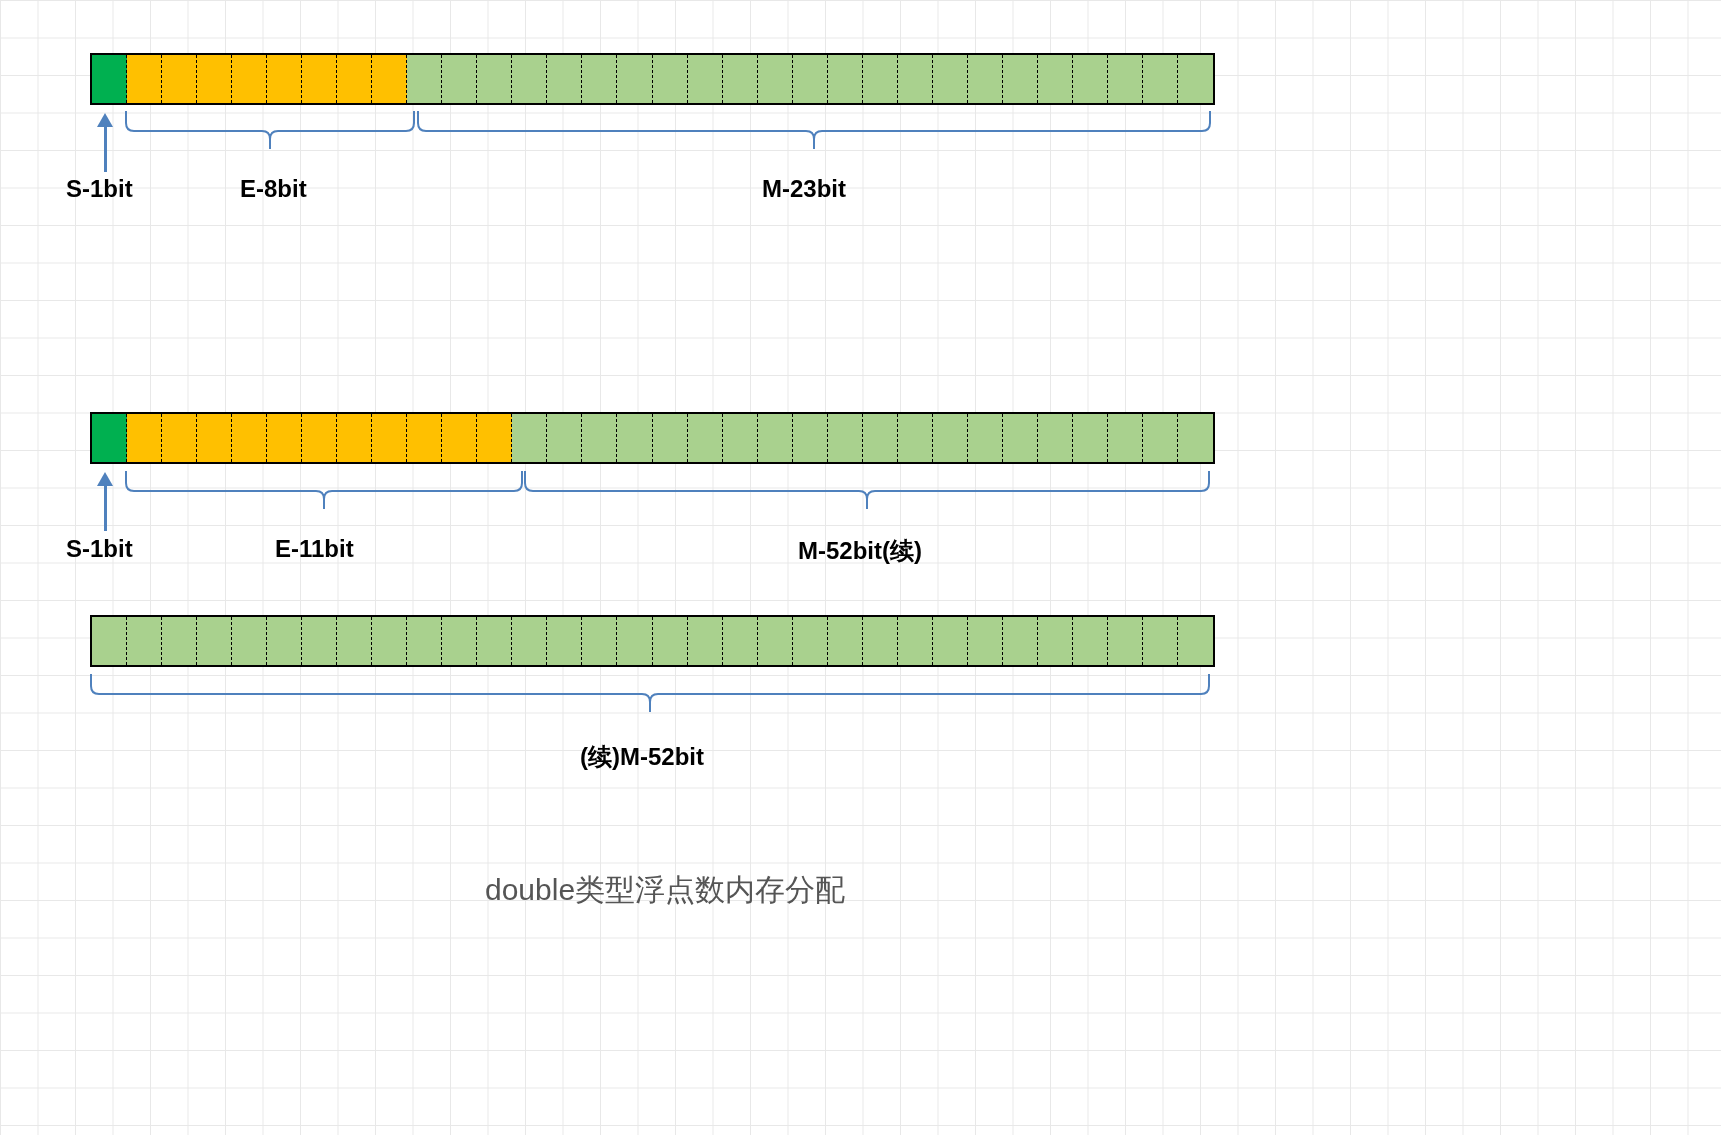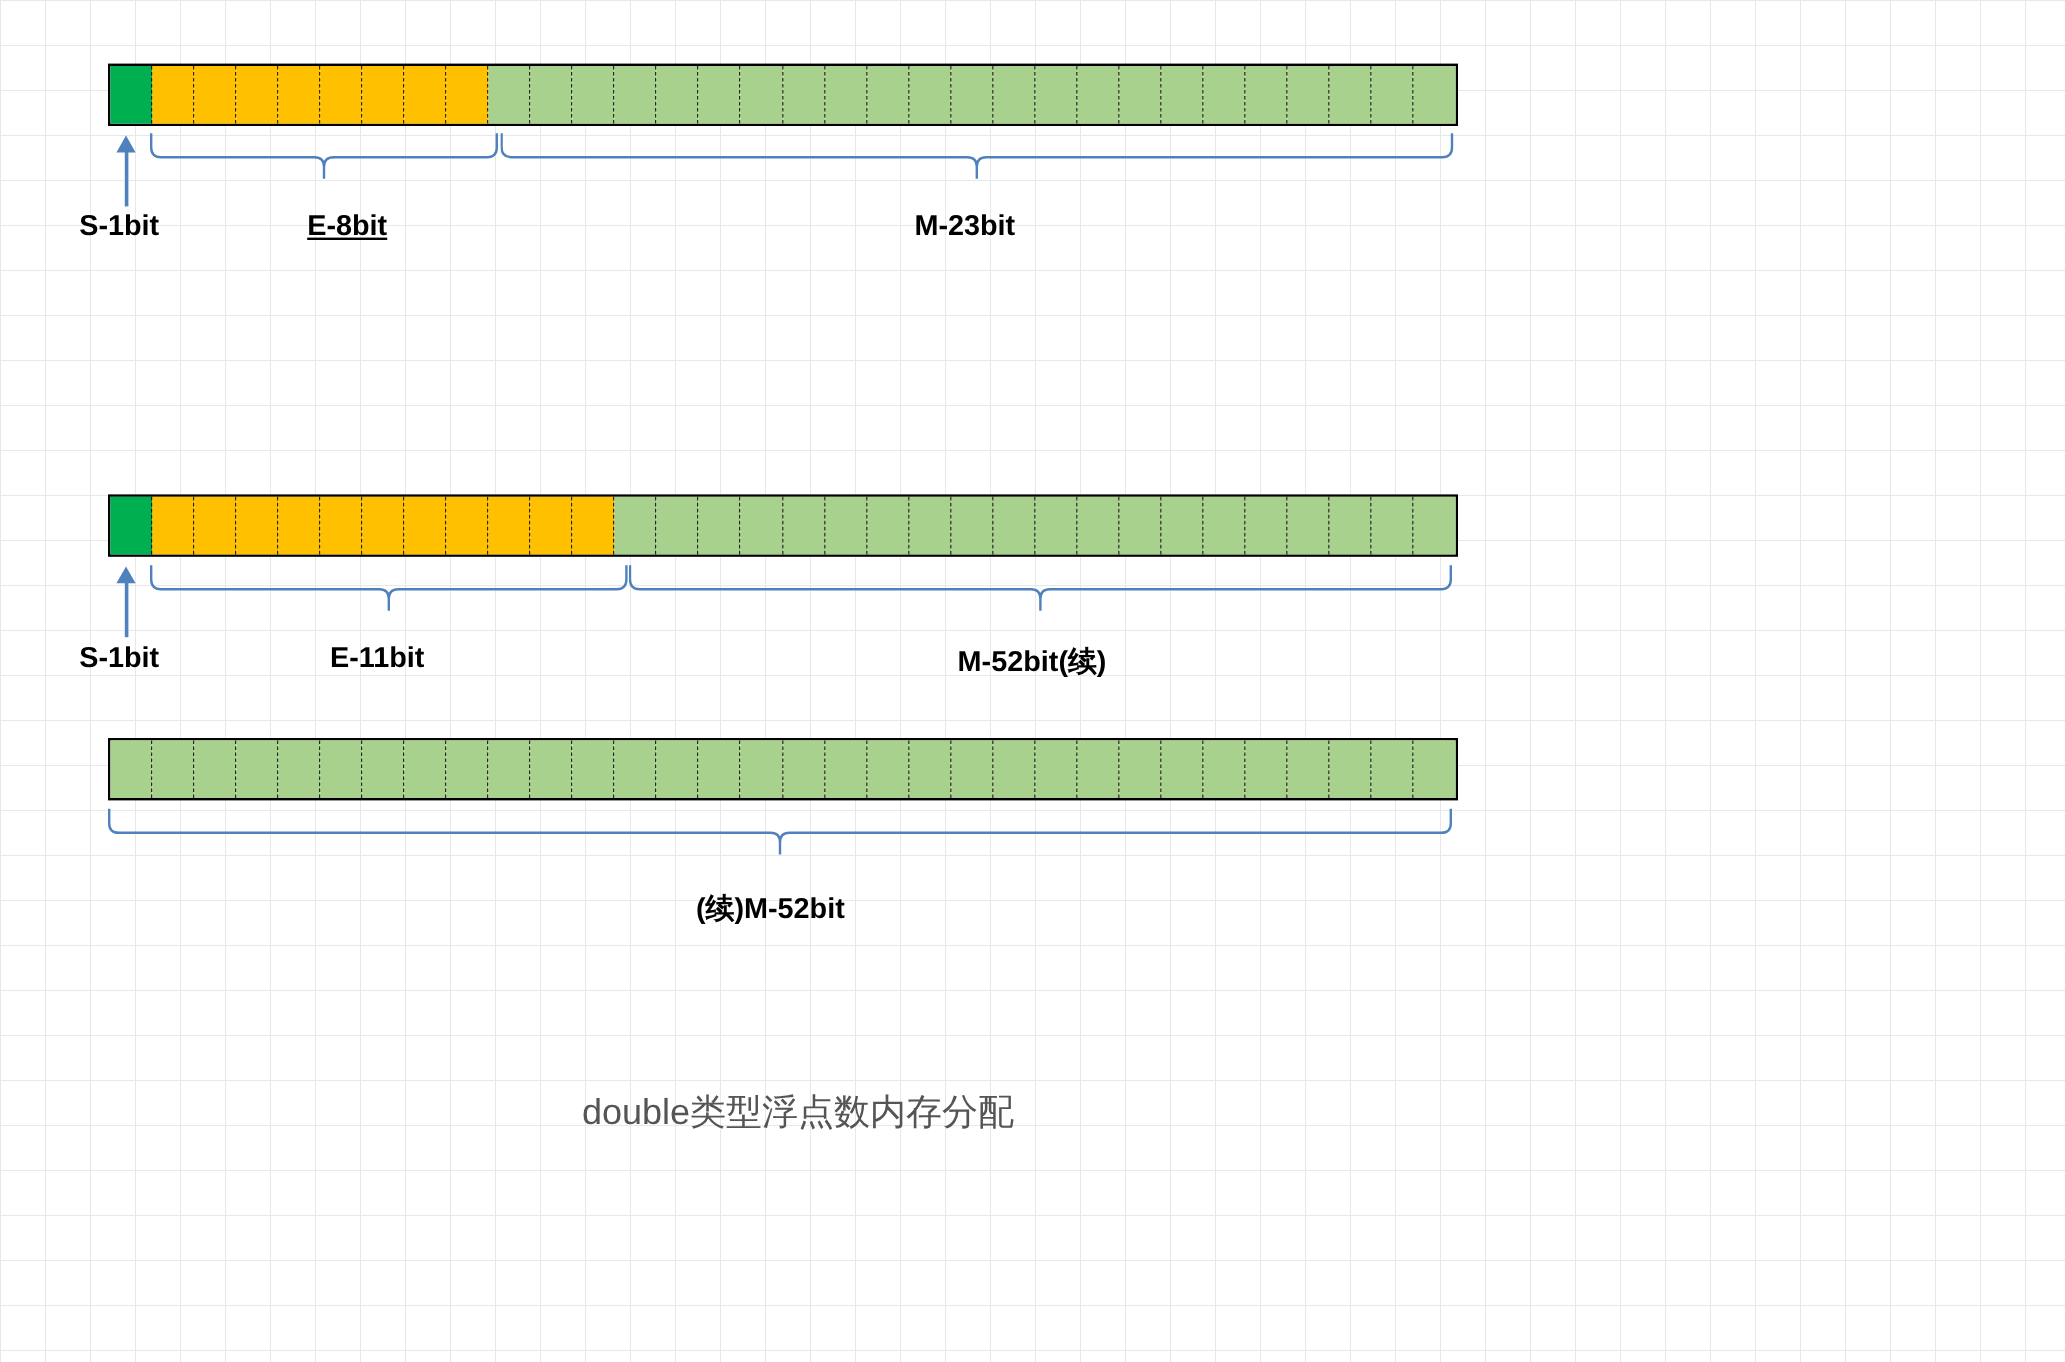--- a/index.html
+++ b/index.html
@@ -127,7 +127,7 @@
   </svg>
 
   <div class="label" style="left:66px; top:175px;">S-1bit</div>
-  <div class="label" style="left:256px; top:175px;text-decoration:underline;">E-8bit</div>
+  <div class="label" style="left:240px; top:175px;">E-8bit</div>
   <div class="label" style="left:762px; top:175px;">M-23bit</div>
 
   <div id="row2" class="bitrow" style="left:90px; top:412px; width:1125px;">

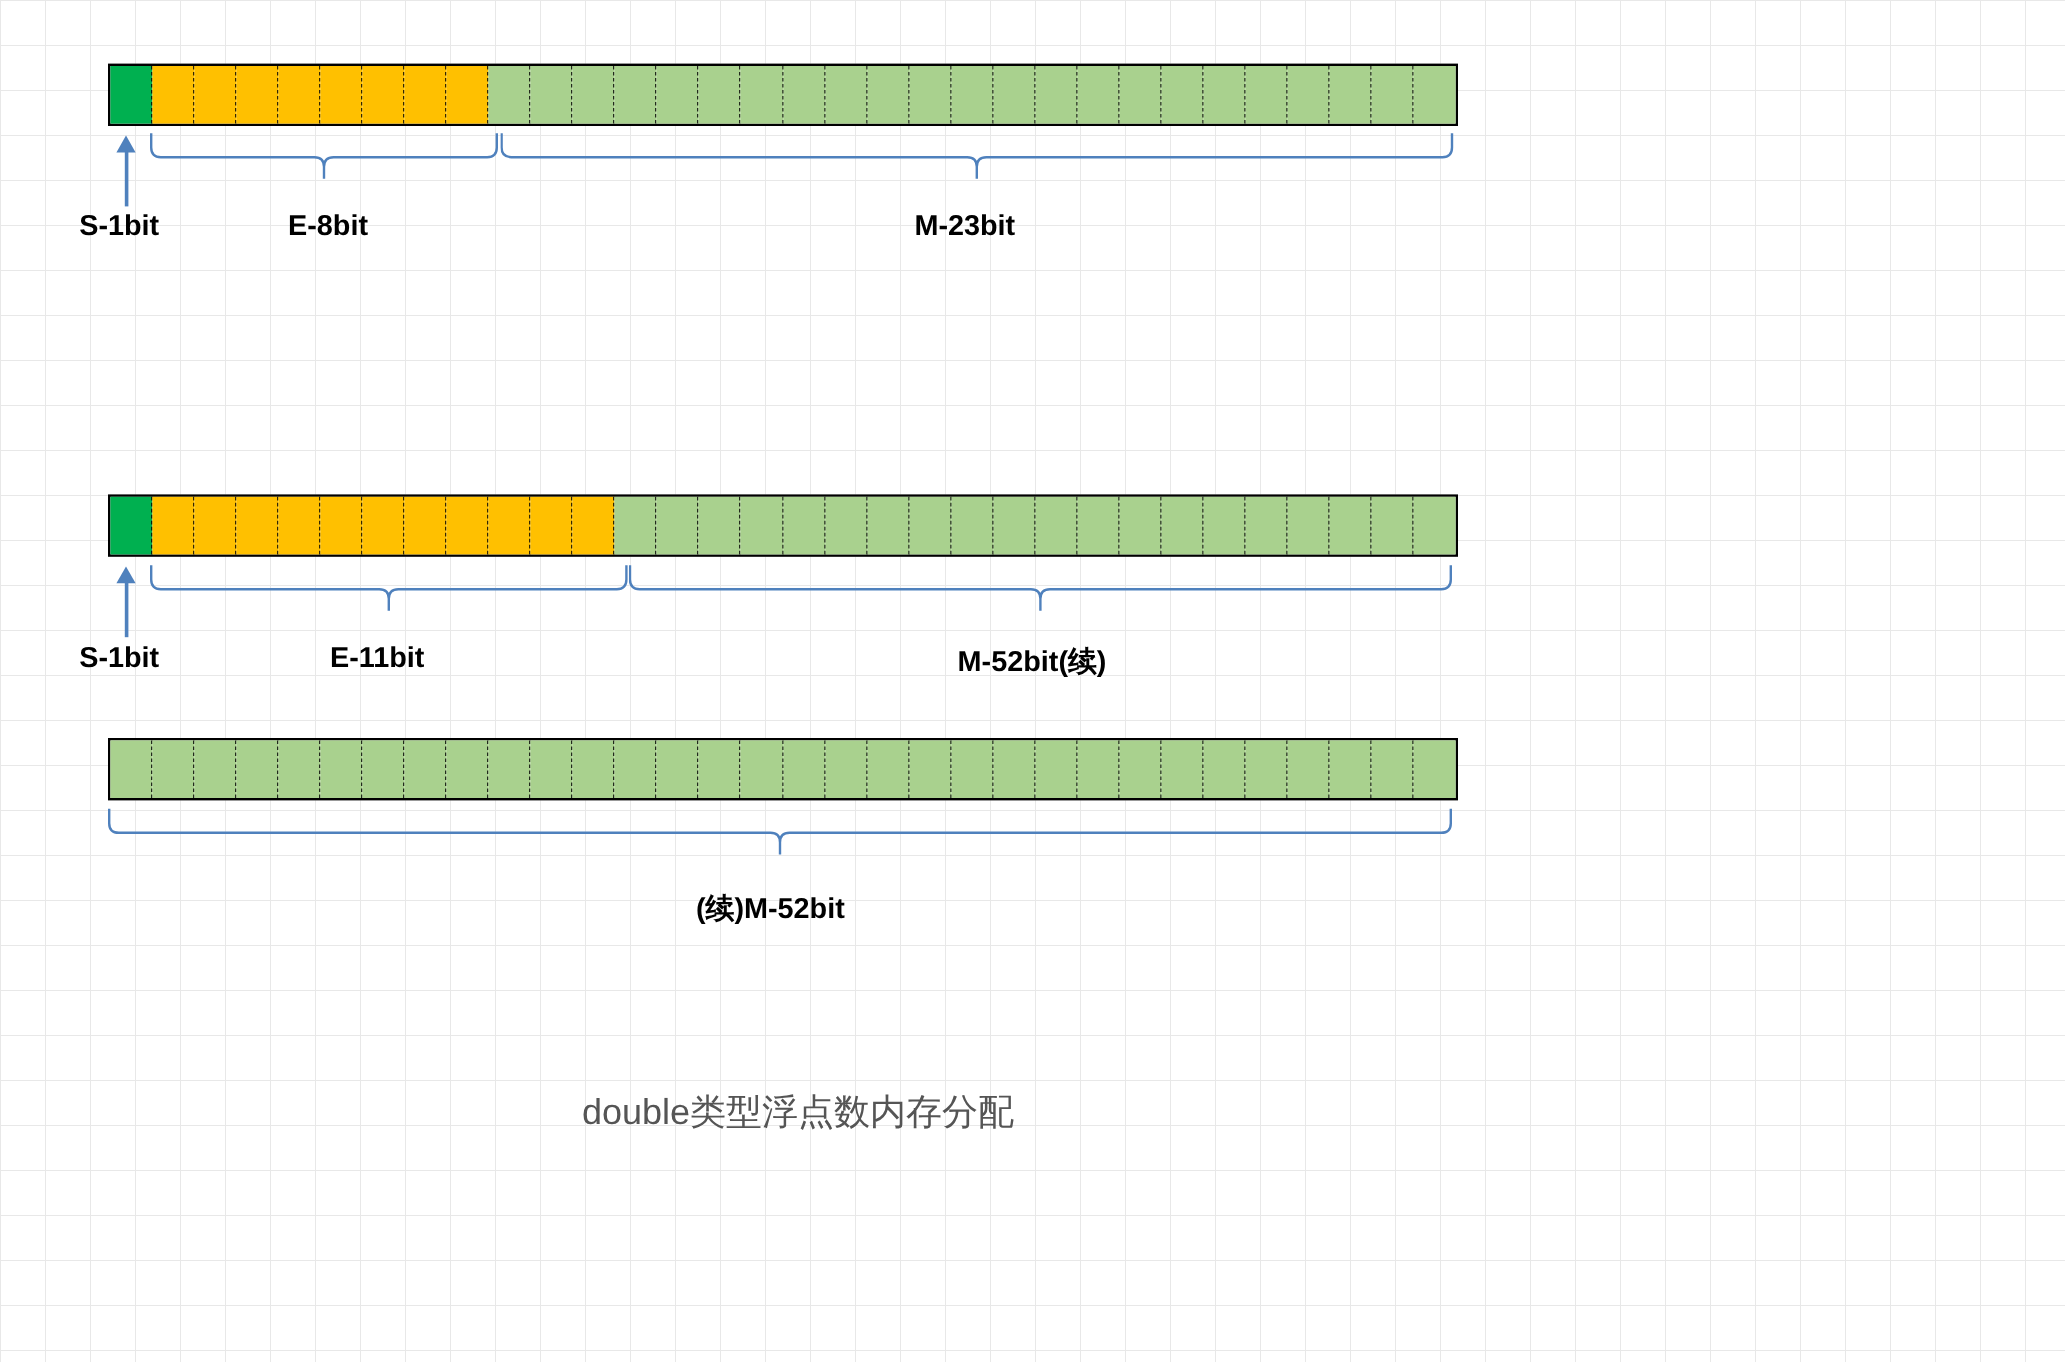--- a/index.html
+++ b/index.html
@@ -221,7 +221,7 @@
 
   <div class="label" style="left:580px; top:741px;">(续)M-52bit</div>
 
-  <div class="caption" style="left:485px; top:907px;">double类型浮点数内存分配</div>
+  <div class="caption" style="left:485px; top:870px;">double类型浮点数内存分配</div>
 
 </div>
 

